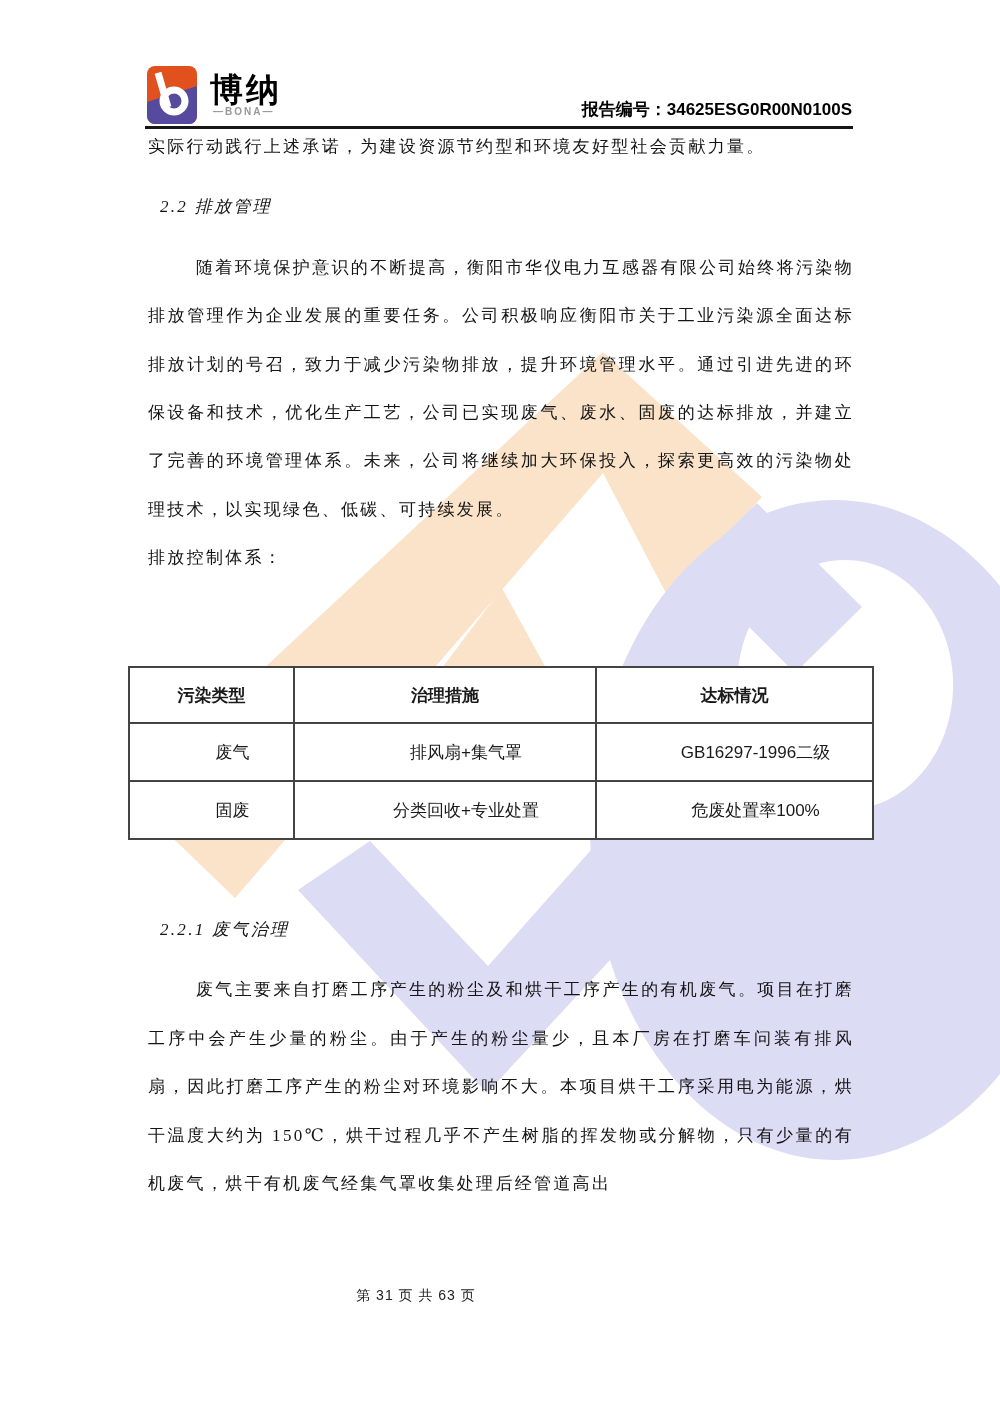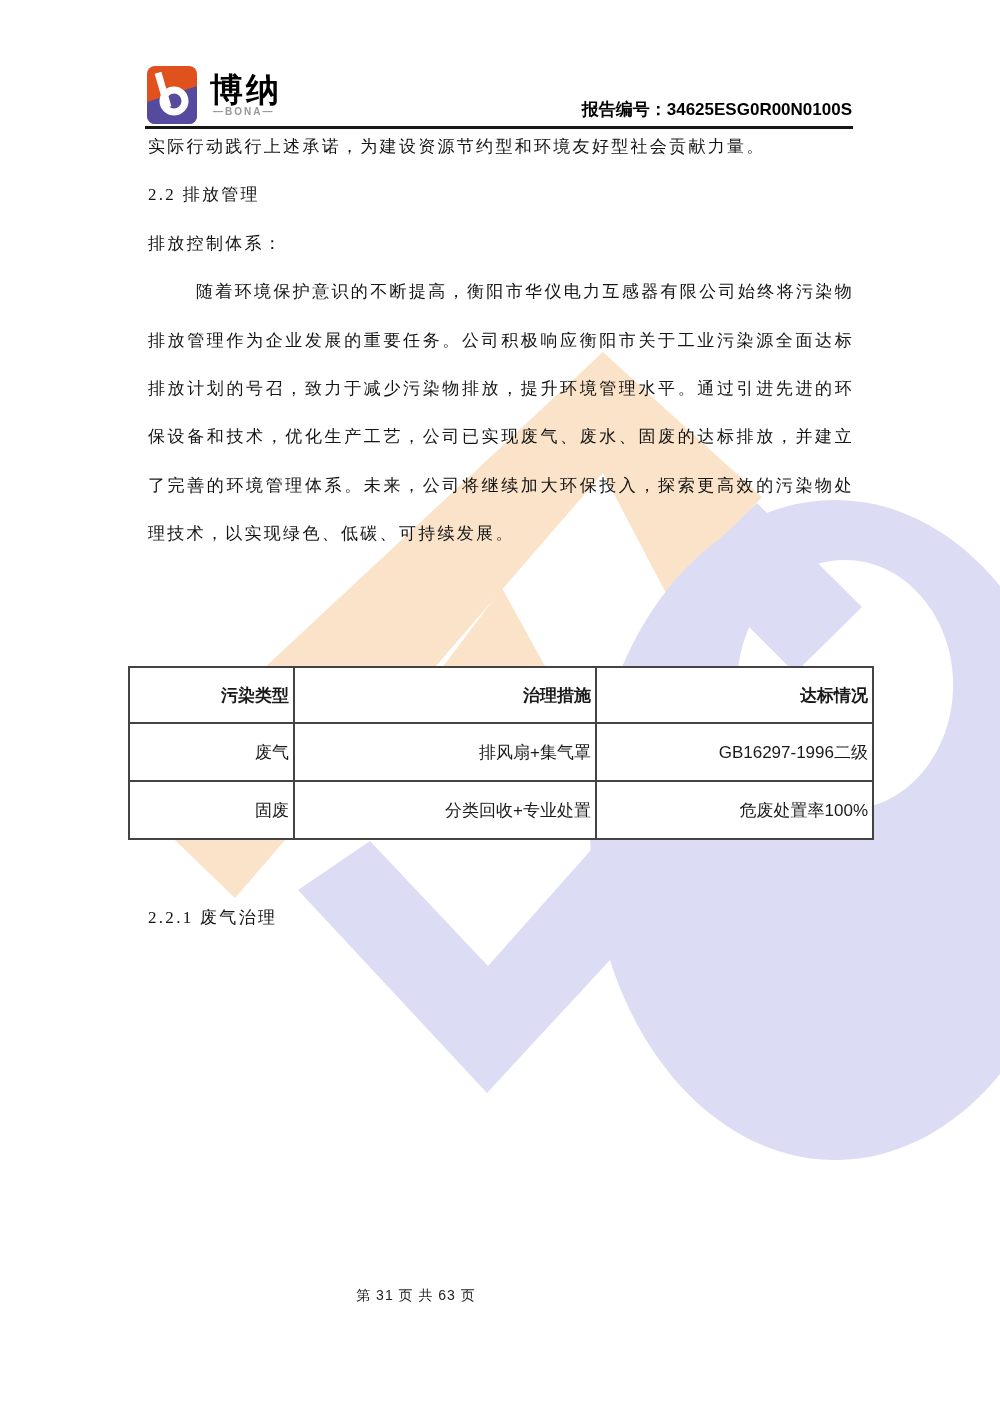--- a/index.html
+++ b/index.html
@@ -46,7 +46,7 @@
   .tb2{top:894px;}
   .para{margin:0;}
   .para.indent{text-indent:48px;}
-  .heading{margin:0;text-align:left;}
+  .heading{margin:12px;text-align:left;font-style:italic;}
 
   
   .ctable{

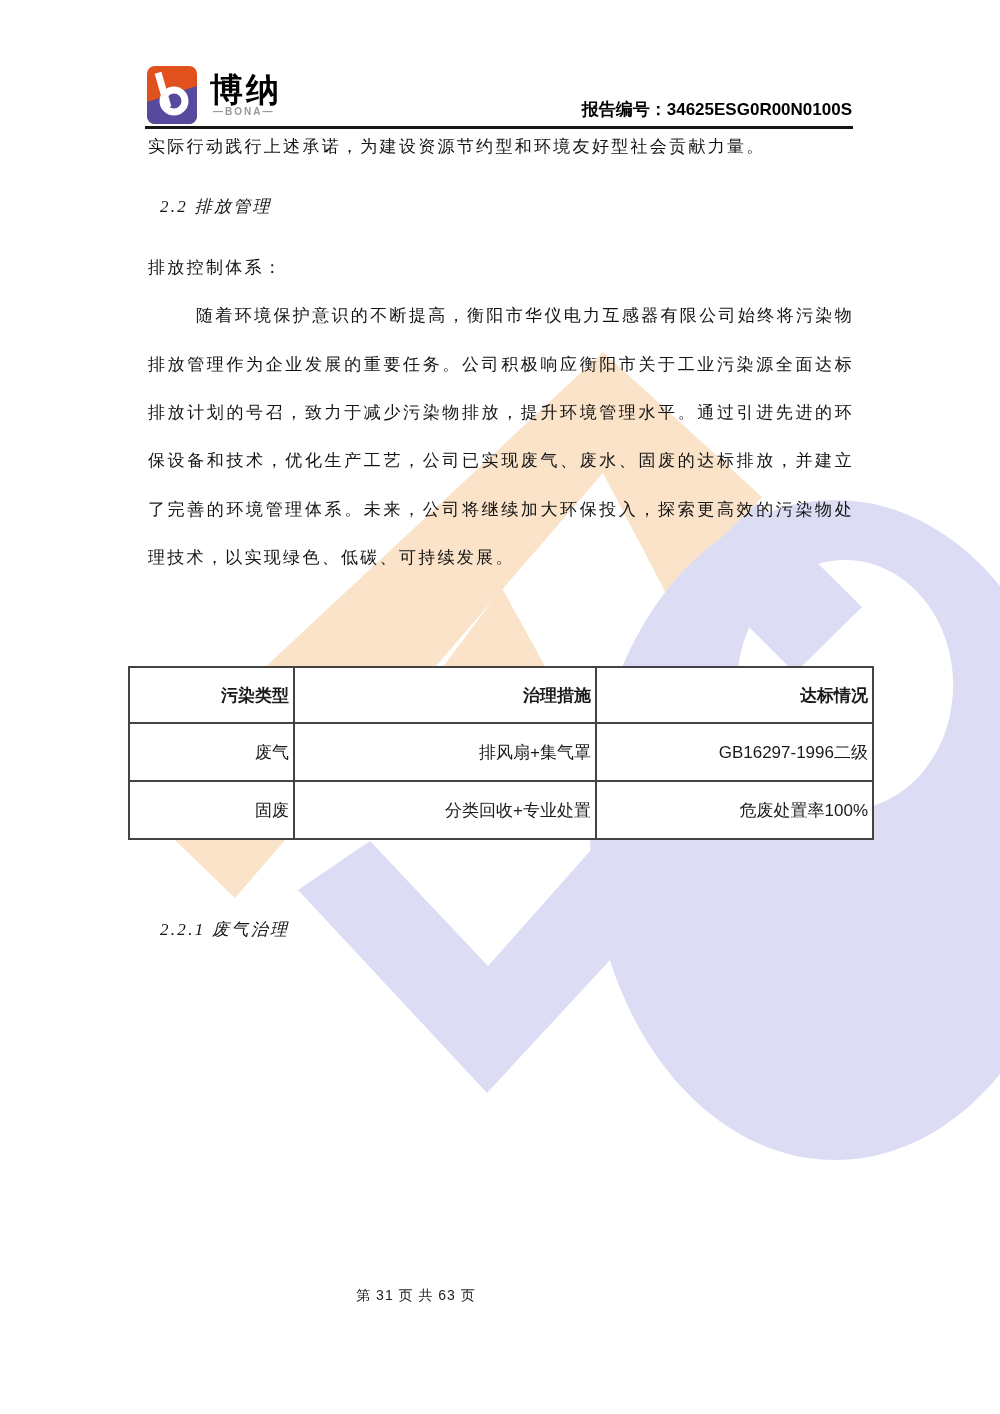--- a/index.html
+++ b/index.html
@@ -106,8 +106,8 @@
   <div class="content textblock tb1">
     <p class="para">实际行动践行上述承诺，为建设资源节约型和环境友好型社会贡献力量。</p>
     <p class="heading">2.2 排放管理</p>
+    <p class="para indent">随着环境保护意识的不断提高，衡阳市华仪电力互感器有限公司始终将污染物排放管理作为企业发展的重要任务。公司积极响应衡阳市关于工业污染源全面达标排放计划的号召，致力于减少污染物排放，提升环境管理水平。通过引进先进的环保设备和技术，优化生产工艺，公司已实现废气、废水、固废的达标排放，并建立了完善的环境管理体系。未来，公司将继续加大环保投入，探索更高效的污染物处理技术，以实现绿色、低碳、可持续发展。</p>
     <p class="para">排放控制体系：</p>
-    <p class="para indent">随着环境保护意识的不断提高，衡阳市华仪电力互感器有限公司始终将污染物排放管理作为企业发展的重要任务。公司积极响应衡阳市关于工业污染源全面达标排放计划的号召，致力于减少污染物排放，提升环境管理水平。通过引进先进的环保设备和技术，优化生产工艺，公司已实现废气、废水、固废的达标排放，并建立了完善的环境管理体系。未来，公司将继续加大环保投入，探索更高效的污染物处理技术，以实现绿色、低碳、可持续发展。</p>
   </div>
 
   <table class="ctable">

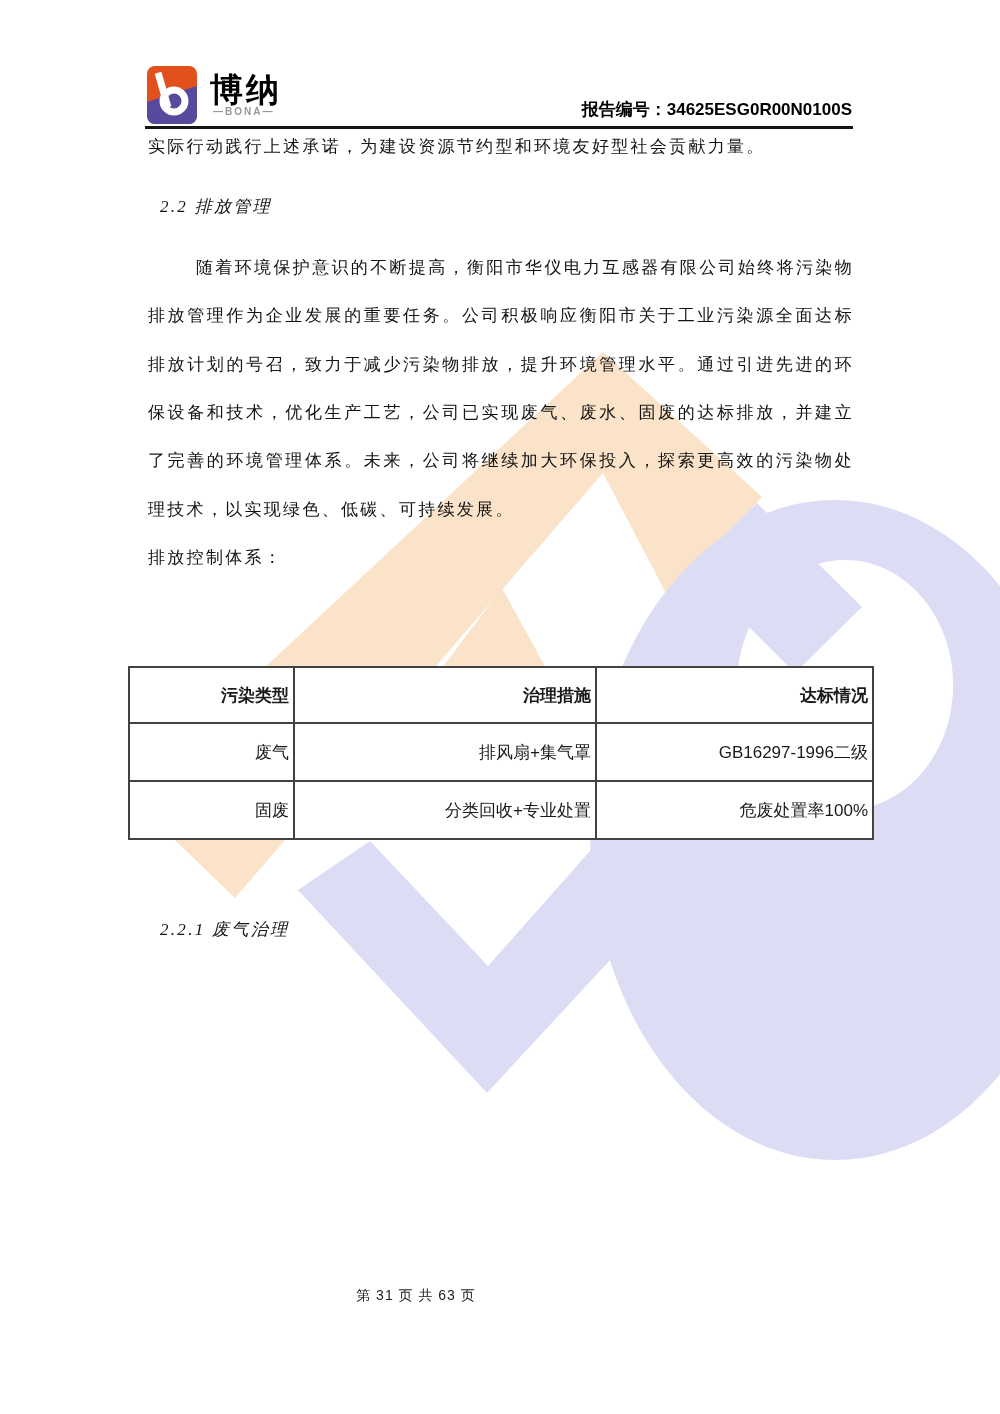--- a/index.html
+++ b/index.html
@@ -56,7 +56,7 @@
     font-size:17px;color:#1a1a1a;table-layout:fixed;
   }
   .ctable td,.ctable th{
-    border:2px solid #434343;text-align:right;vertical-align:middle;
+    border:2px solid #434343;text-align:center;vertical-align:middle;
     padding:0 4px;font-weight:400;
   }
   .ctable thead th{font-weight:700;height:54px;}

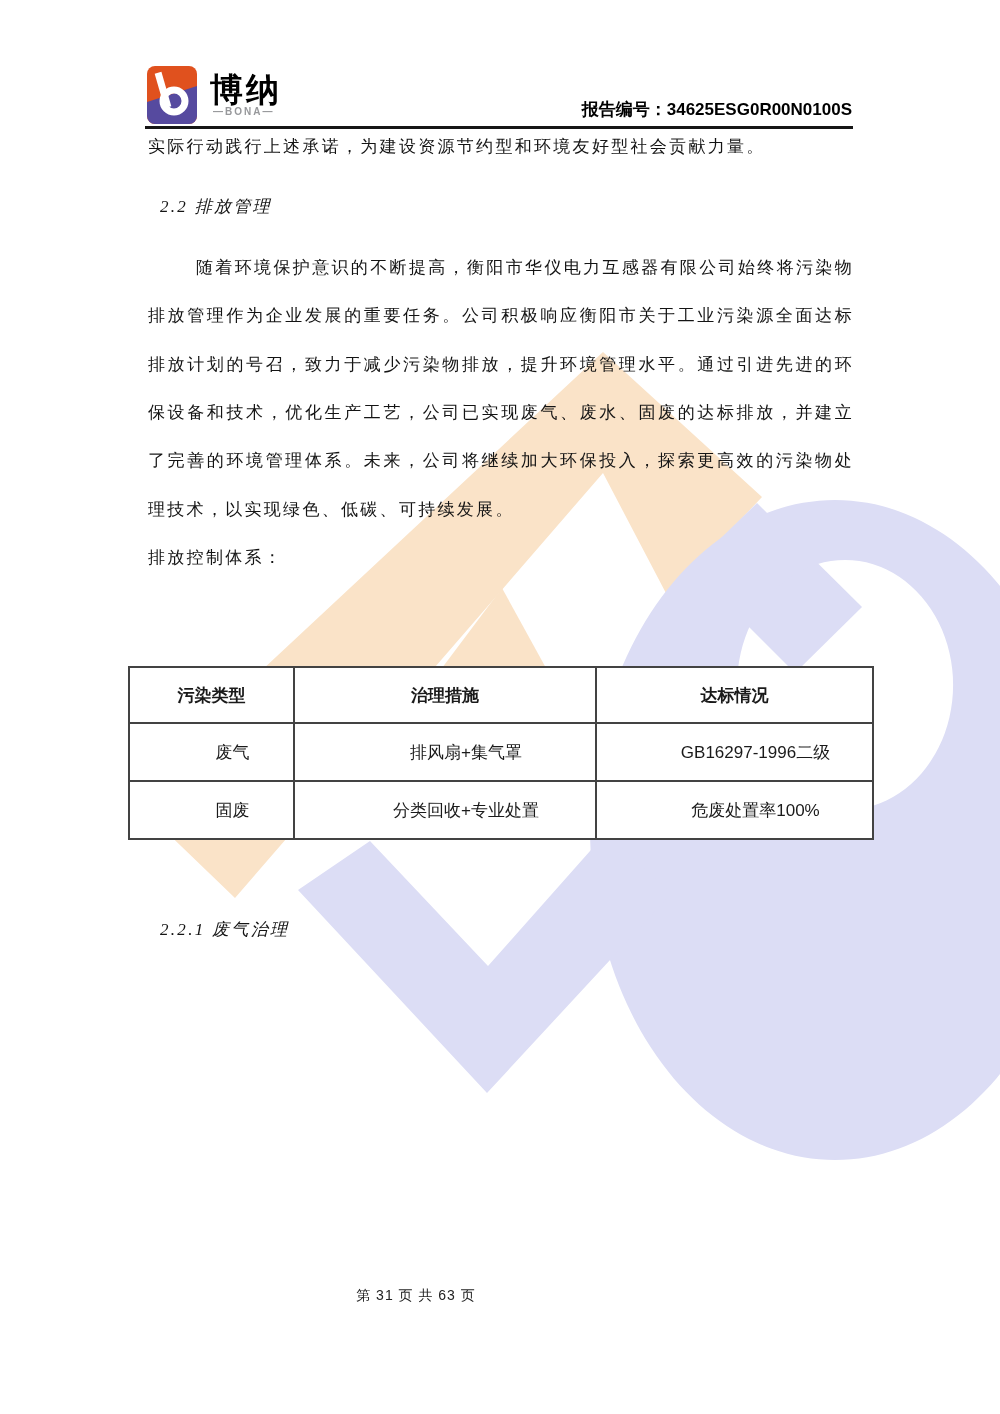--- a/index.html
+++ b/index.html
@@ -139,6 +139,7 @@
 
   <div class="content textblock tb2">
     <p class="heading">2.2.1 废气治理</p>
+    <p class="para indent">废气主要来自打磨工序产生的粉尘及和烘干工序产生的有机废气。项目在打磨工序中会产生少量的粉尘。由于产生的粉尘量少，且本厂房在打磨车问装有排风扇，因此打磨工序产生的粉尘对环境影响不大。本项目烘干工序采用电为能源，烘干温度大约为 150℃，烘干过程几乎不产生树脂的挥发物或分解物，只有少量的有机废气，烘干有机废气经集气罩收集处理后经管道高出</p>
   </div>
 
   <div class="page-footer content">第 31 页 共 63 页</div>

